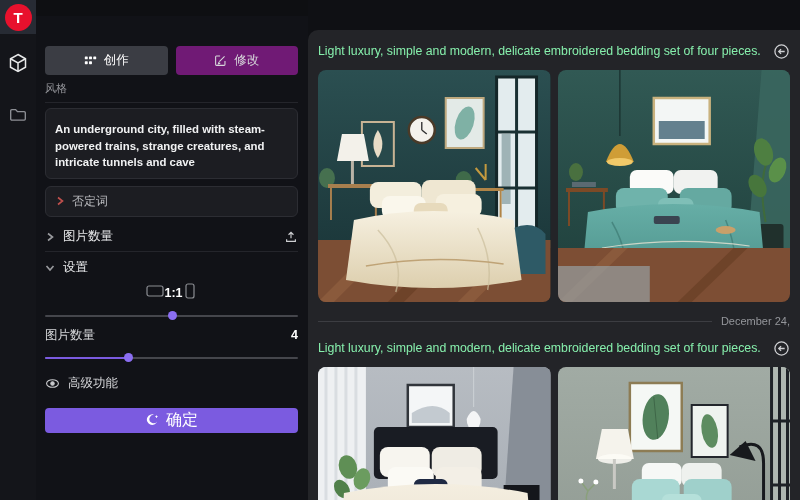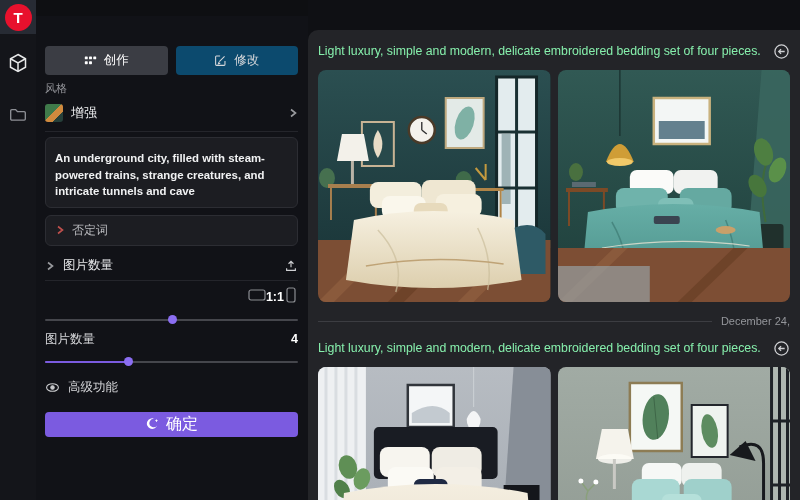--- a/index.html
+++ b/index.html
@@ -20,7 +20,7 @@
   .panel { position:absolute; left:36px; top:16px; width:272px; height:500px; background:#111217; padding:30px 10px 12px 9px; }
   .tabs { display:flex; gap:8px; height:29px; }
   .tab { flex:1; display:flex; align-items:center; justify-content:center; gap:7px;
-    border-radius:4px; font-size:12.5px; color:#d7d8db; background:#0c4a6e; cursor:pointer; }
+    border-radius:4px; font-size:12.5px; color:#d7d8db; background:#701a75; cursor:pointer; }
   .tab.active { background:#3b3d44; color:#fff; }
   .tab svg { display:block; }
   .mini-label { margin-top:6px; font-size:11px; color:#94959a; }

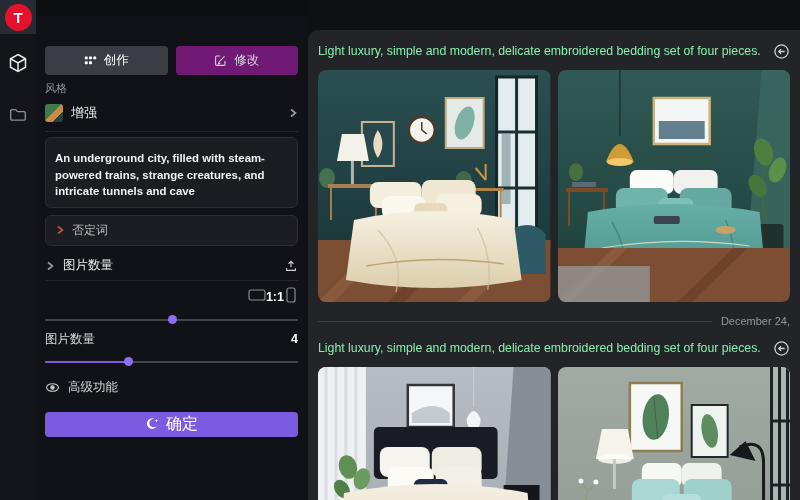--- a/index.html
+++ b/index.html
@@ -117,15 +117,6 @@
     </div>
 
     <div class="mini-label">风格</div>
-    <div class="style-row">
-      <div class="thumb"></div>
-      <div class="style-name">增强</div>
-      <span class="chev">
-        <svg width="10" height="10" viewBox="0 0 10 10" fill="none" stroke="currentColor" stroke-width="1.6">
-            <path d="M3,1.5 L7.5,5 L3,8.5"></path>
-          </svg>
-      </span>
-    </div>
     <div class="divider"></div>
 
     <div class="card">

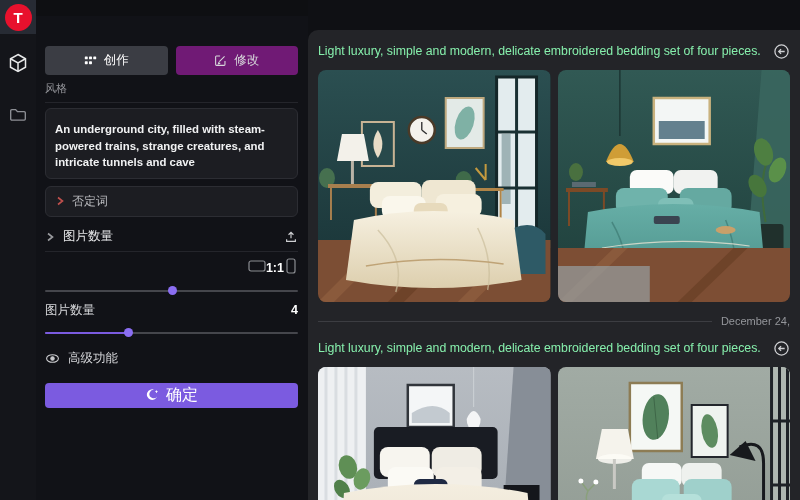--- a/index.html
+++ b/index.html
@@ -148,6 +148,14 @@
     </div>
     <div class="divider" style="margin-top:3px"></div>
 
+    <div class="row settings-head">
+      <span class="chev">
+        <svg width="10" height="10" viewBox="0 0 10 10" fill="none" stroke="currentColor" stroke-width="1.6">
+            <path d="M1.5,3 L5,7 L8.5,3"></path>
+          </svg>
+      </span>
+      <span class="lbl">设置</span>
+    </div>
 
     <div class="aspect-row">
       <span>

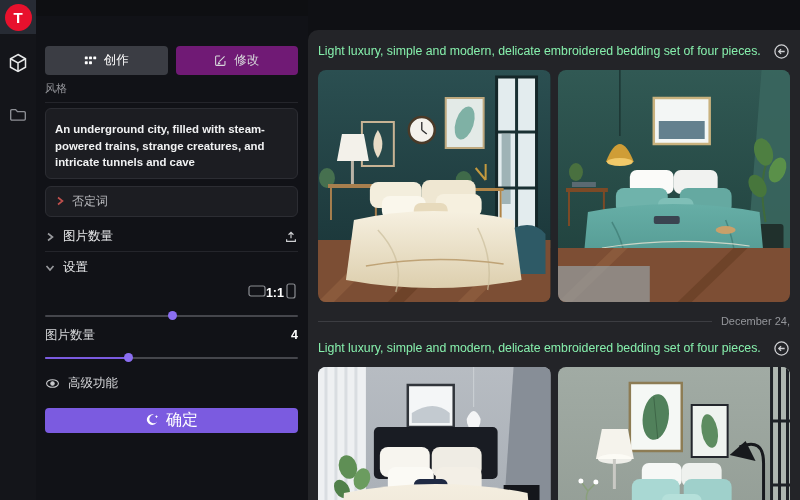--- a/index.html
+++ b/index.html
@@ -43,7 +43,7 @@
   .settings-head { margin-top:7px; height:18px; cursor:pointer; }
   .settings-head .lbl { font-size:12.5px; color:#e7e8ea; }
 
-  .aspect-row { margin-top:7px; height:18px; display:flex; align-items:center; justify-content:flex-end; color:#8b8d92; }
+  .aspect-row { margin-top:7px; height:18px; display:flex; align-items:center; justify-content:center; color:#8b8d92; }
   .ratio { font-size:12.5px; font-weight:bold; color:#fff; }
   .slider { position:relative; margin-top:9px; height:9px; cursor:pointer; }
   .track { position:absolute; top:4px; left:0; right:0; height:2px; background:#45464c; border-radius:1px; }

